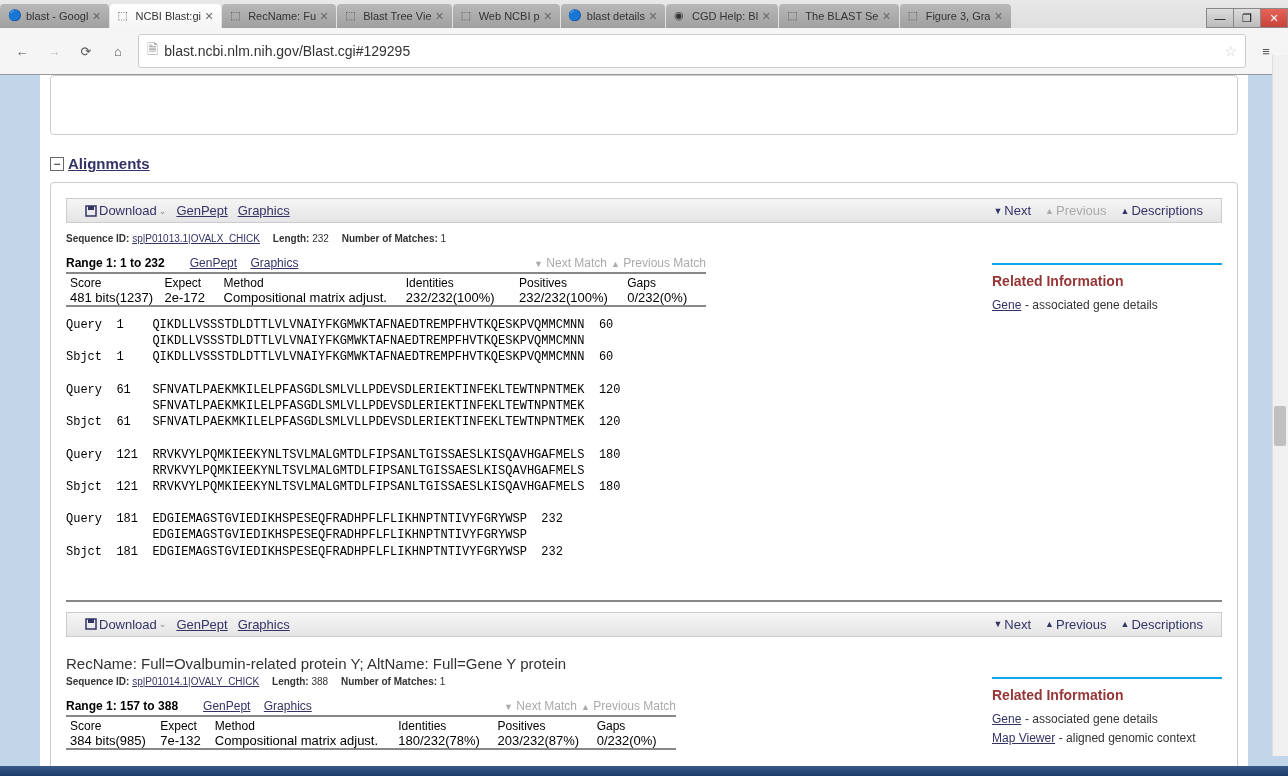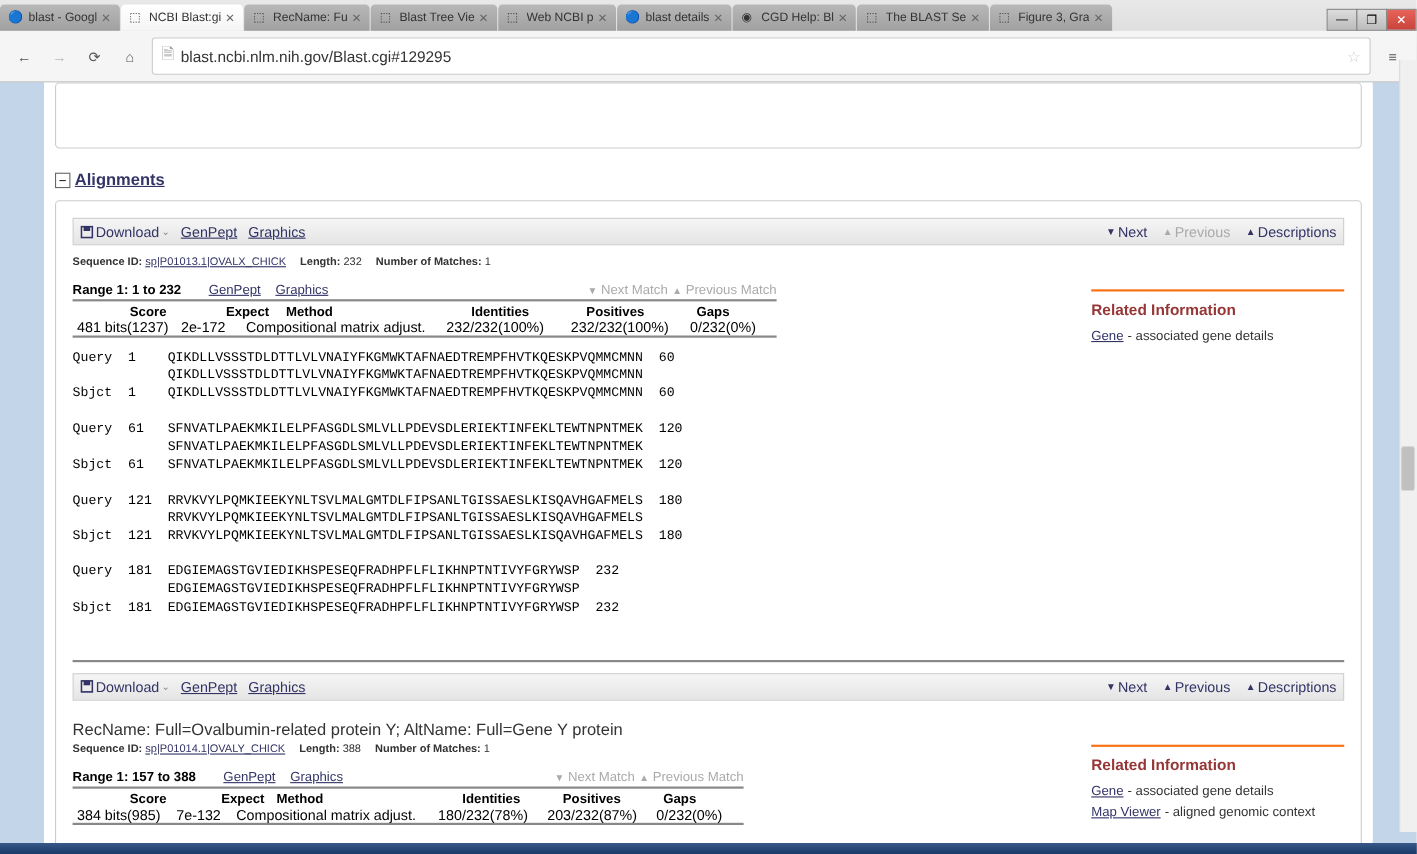--- a/index.html
+++ b/index.html
@@ -37,7 +37,7 @@
     
     .alignment-container { border: 1px solid #ccc; border-radius: 4px; padding: 15px; background: #fff; }
     
-    .alignment-toolbar { display: flex; align-items: center; background: linear-gradient(#f5f5f5, #e5e5e5); border: 1px solid #ccc; padding: 4px 6px; font-size: 13px; }
+    .alignment-toolbar { display: flex; align-items: center; background: linear-gradient(#f5f5f5, #e5e5e5); border: 1px solid #ccc; padding: 4px 18px; font-size: 13px; }
     .toolbar-left { display: flex; align-items: center; gap: 10px; }
     .toolbar-right { margin-left: auto; display: flex; align-items: center; gap: 14px; }
     .dl-btn { color: #336; cursor: pointer; display: flex; align-items: center; gap: 2px; }

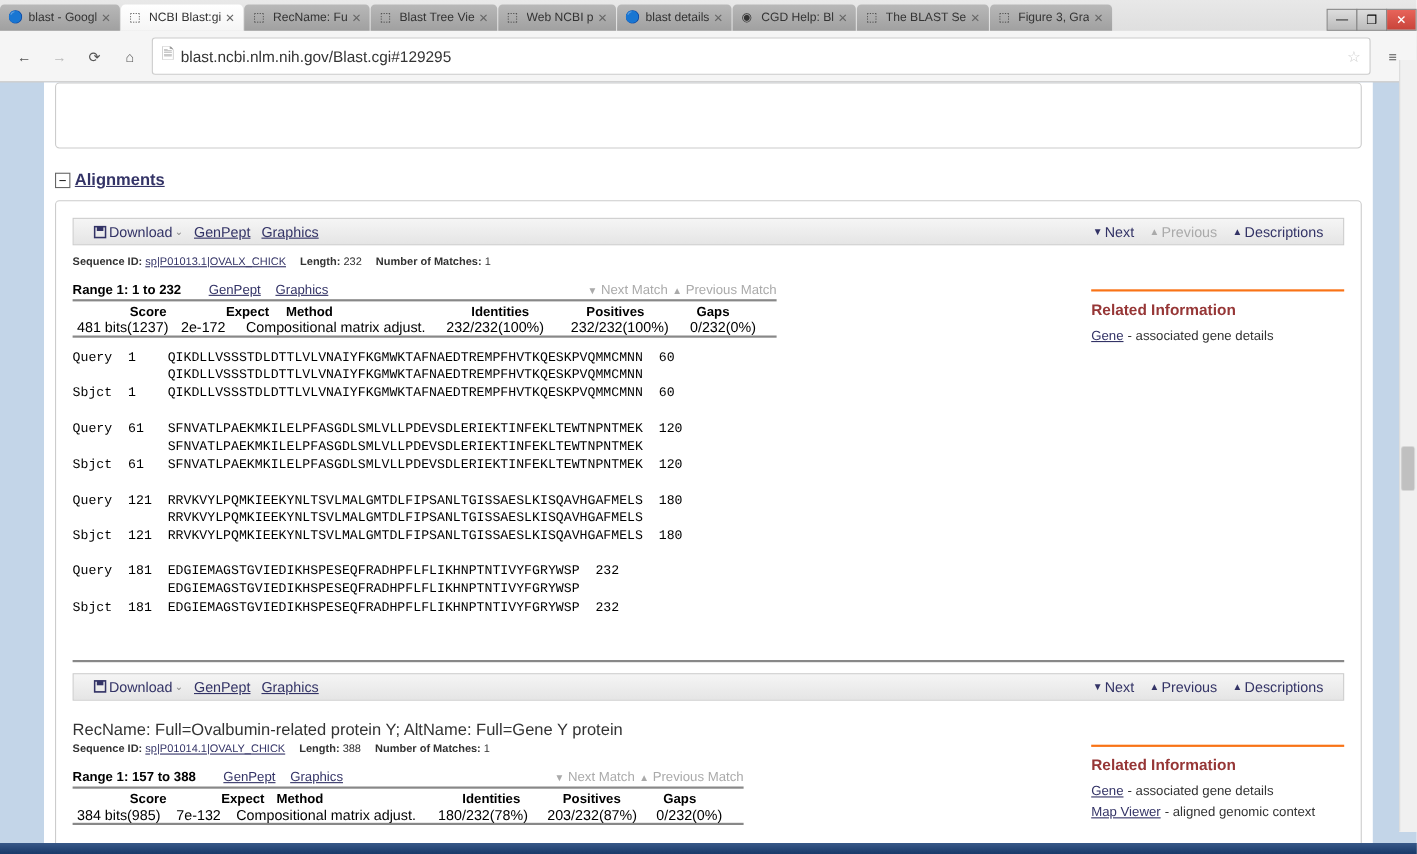--- a/index.html
+++ b/index.html
@@ -62,7 +62,7 @@
     .match-nav span { color: #aaa; }
     
     .stats-table { width: 640px; border-bottom: 2px solid #888; margin-bottom: 10px; font-size: 13px; }
-    .stats-header { display: flex; font-weight: bold; font-size: 12px; margin-left: 48px; }
+    .stats-header { display: flex; font-weight: normal; font-size: 12px; }
     .stats-row { display: flex; }
     .stat-score { width: 100px; padding-left: 4px; }
     .stat-expect { width: 60px; }

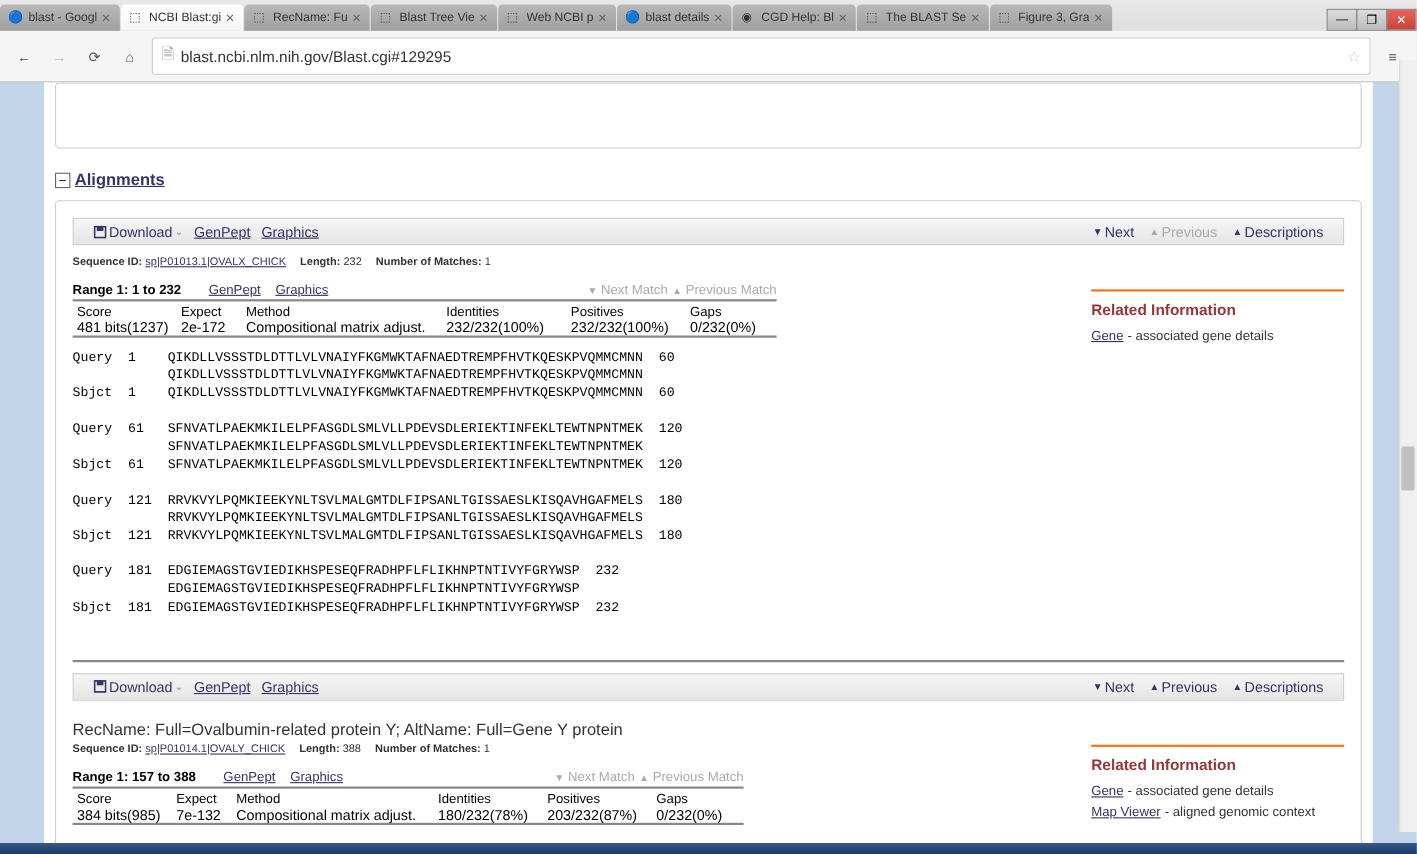--- a/index.html
+++ b/index.html
@@ -76,7 +76,7 @@
     .result-layout { display: flex; gap: 30px; }
     .result-main { flex: 1; }
     .result-side { width: 230px; padding-top: 40px; }
-    .side-header { color: #963636; font-weight: bold; font-size: 14px; border-top: 2px solid #f97316; padding-top: 8px; margin-bottom: 8px; }
+    .side-header { color: #963636; font-weight: bold; font-size: 14px; border-top: 2px solid #0ea5e9; padding-top: 8px; margin-bottom: 8px; }
     .side-link { color: #336; text-decoration: underline; font-size: 12px; }
     .side-text { font-size: 12px; color: #333; }
     .side-row { margin-bottom: 4px; }

